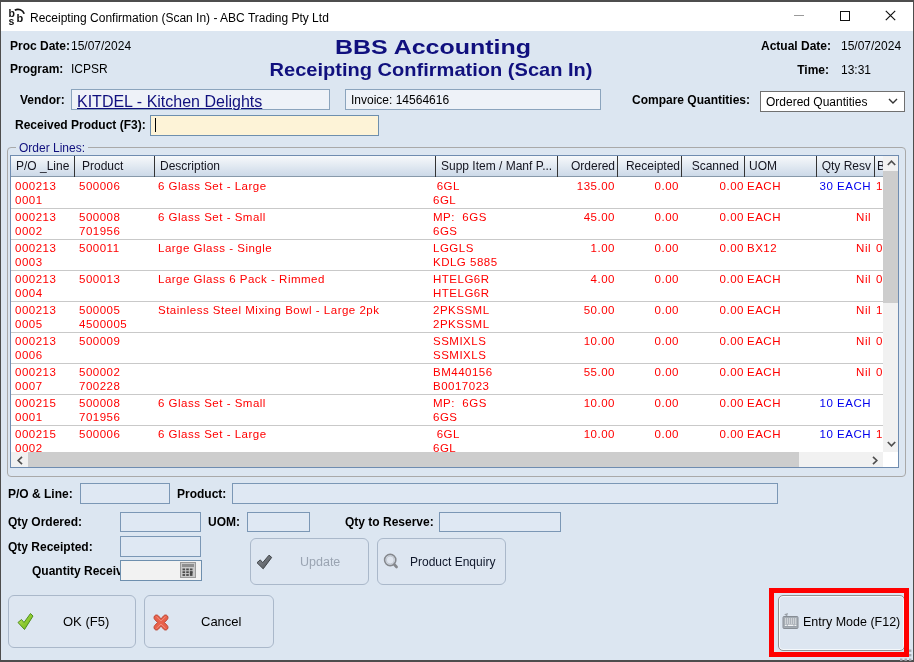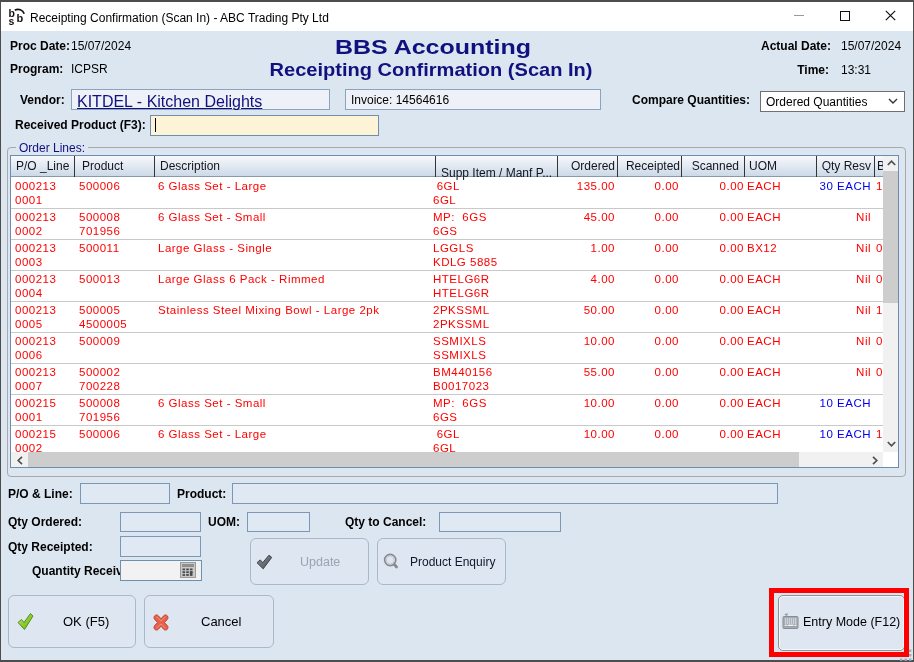--- a/index.html
+++ b/index.html
@@ -79,7 +79,7 @@
 <div class="abs thd" style="left:5px; top:3px;">P/O _Line</div>
 <div class="abs thd" style="left:71px; top:3px;">Product</div>
 <div class="abs thd" style="left:149px; top:3px;">Description</div>
-<div class="abs thd" style="left:430px; top:10px;">Supp Item / Manf P...</div>
+<div class="abs thd" style="left:430px; top:3px;">Supp Item / Manf P...</div>
 <div class="abs thd" style="left:484px; top:3px; width:120px; text-align:right;">Ordered</div>
 <div class="abs thd" style="left:549px; top:3px; width:120px; text-align:right;">Receipted</div>
 <div class="abs thd" style="left:608px; top:3px; width:120px; text-align:right;">Scanned</div>

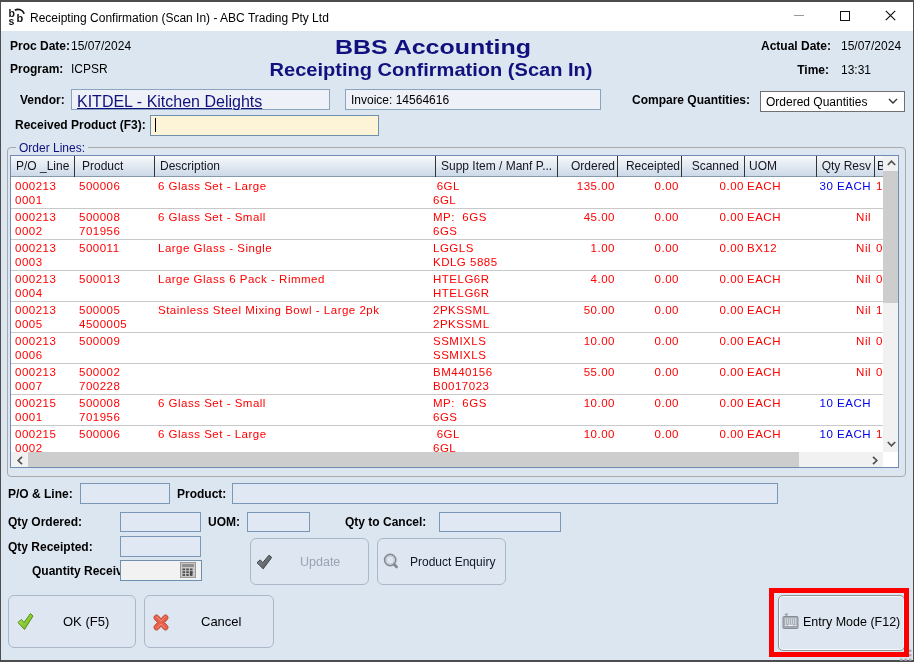--- a/index.html
+++ b/index.html
@@ -217,7 +217,7 @@
 <div class="winp" style="left:120px; top:512px; width:81px; height:20px;"></div>
 <div class="abs lbl" style="left:208px; top:515px;">UOM:</div>
 <div class="winp" style="left:247px; top:512px; width:63px; height:20px;"></div>
-<div class="abs lbl" style="left:345px; top:515px;">Qty to Cancel:</div>
+<div class="abs lbl" style="left:345px; top:515px;">Qty to Reserve:</div>
 <div class="winp" style="left:439px; top:512px; width:122px; height:20px;"></div>
 
 <div class="abs lbl" style="left:8px; top:540px;">Qty Receipted:</div>

